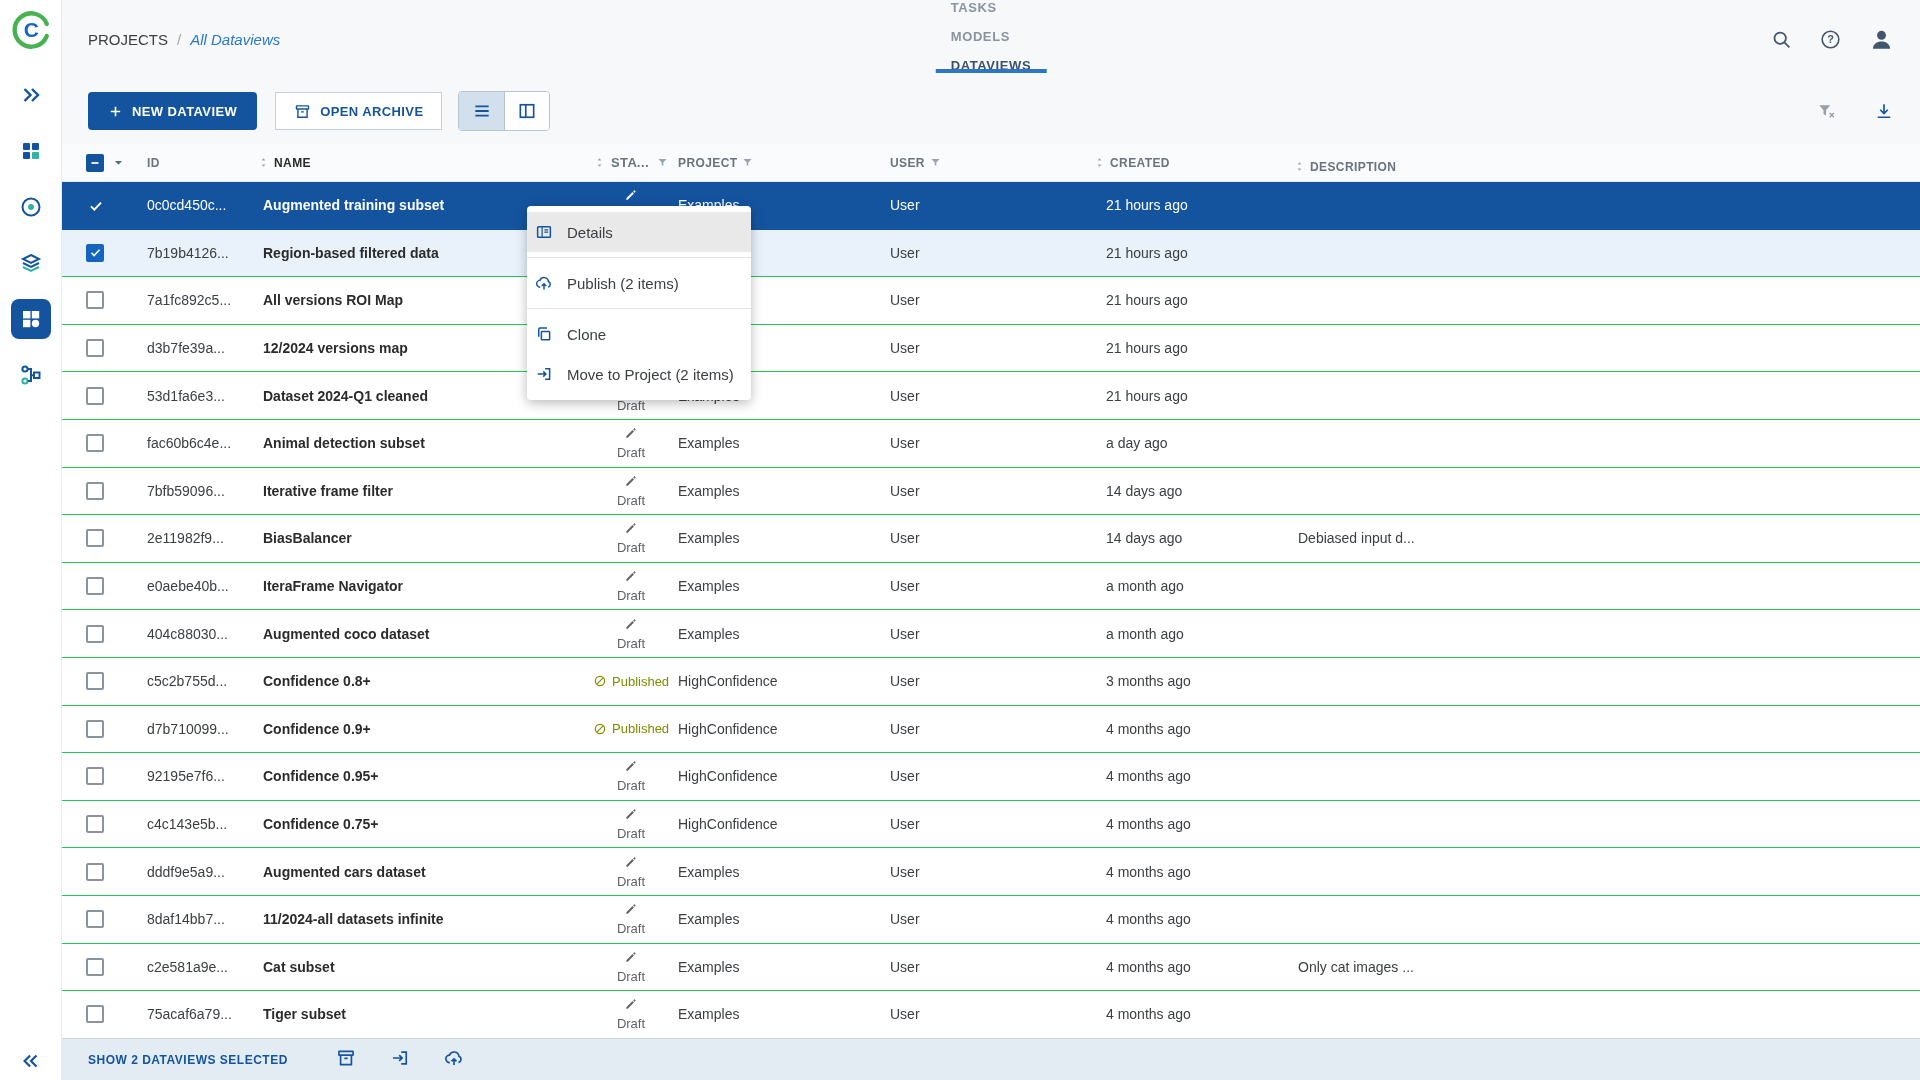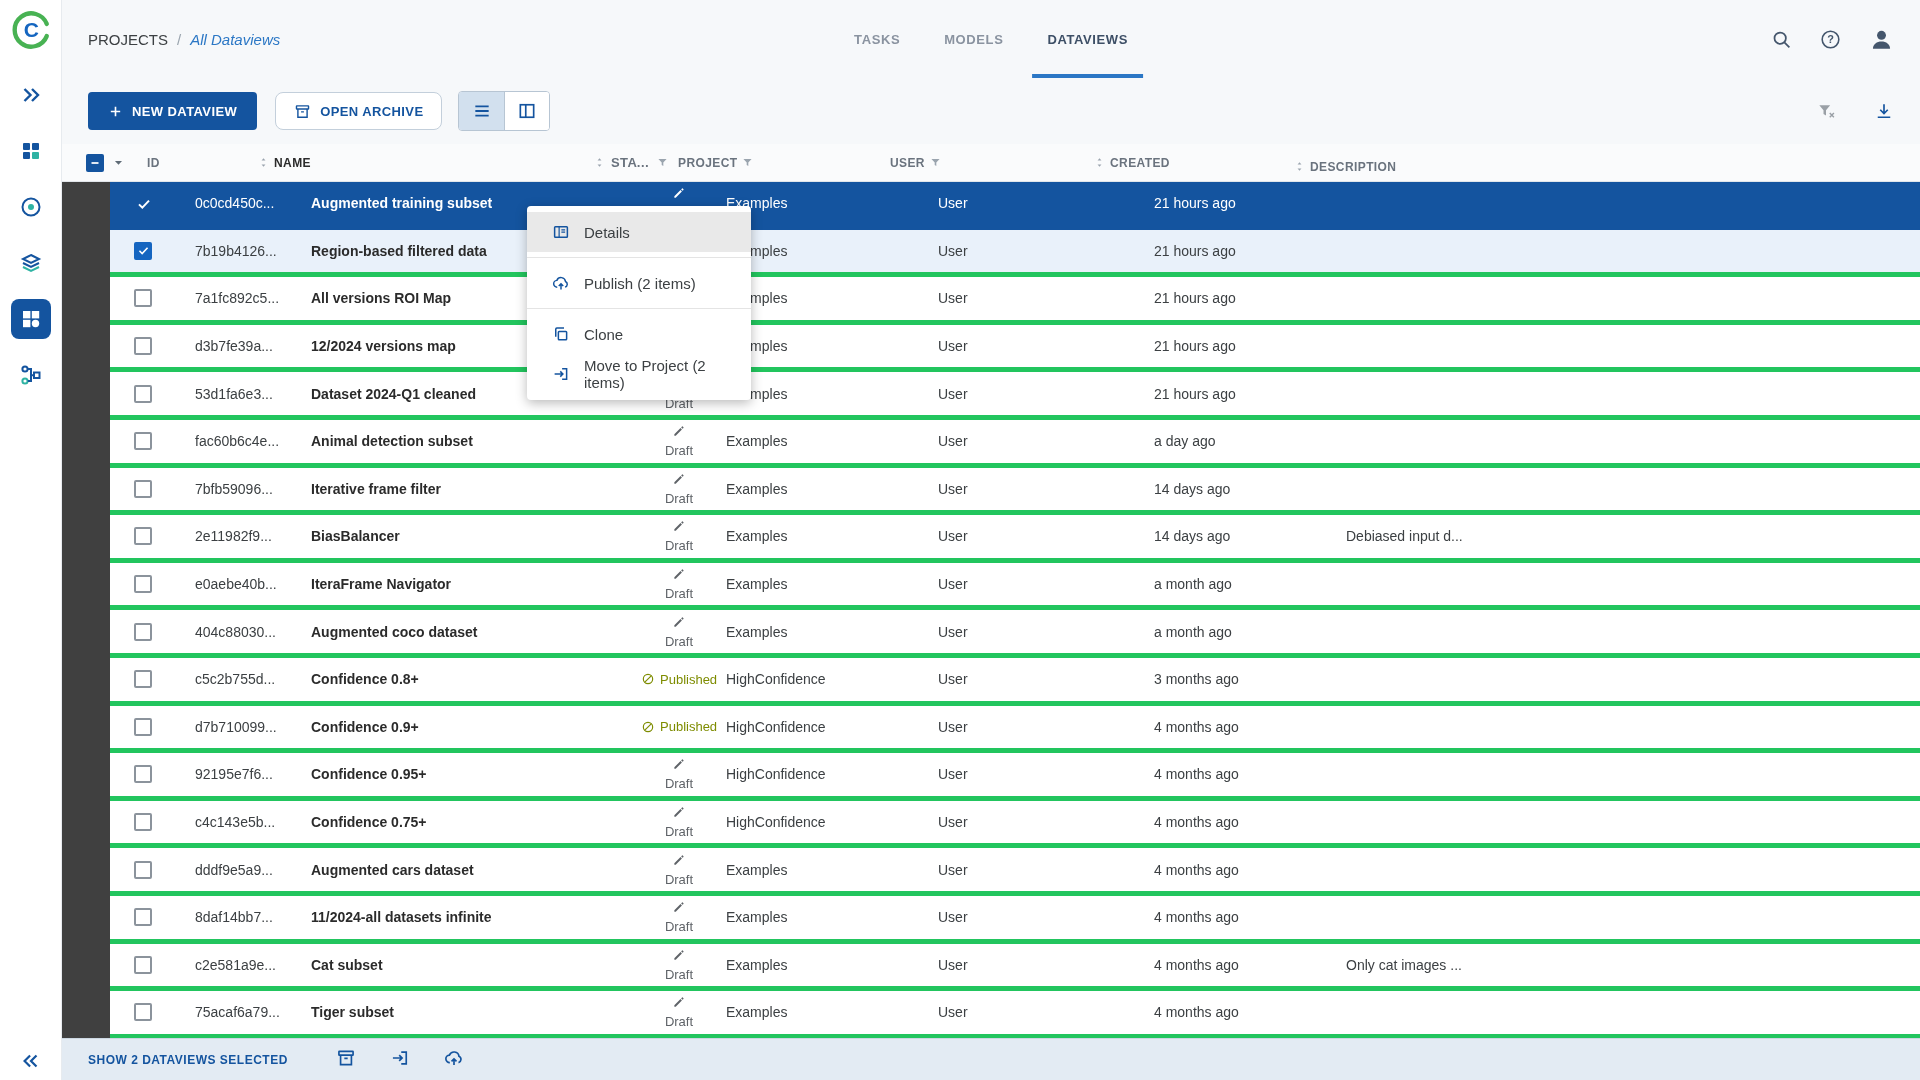--- a/index.html
+++ b/index.html
@@ -26,7 +26,7 @@
   .crumb-root { color:#3c4043; }
   .crumb-sep { color:#9aa4ae; }
   .crumb-link { color:#2b77c5; cursor:pointer;font-style:italic; }
-  .tabs { position:absolute; left:50%; transform:translateX(-50%); top:0; height:100%; display:flex; gap:14px; }
+  .tabs { position:absolute; left:50%; transform:translateX(-50%); top:0; height:100%; display:flex; gap:14px;flex-direction:column; }
   .tab { display:flex; align-items:center; padding:0 15px; font-size:13px; font-weight:700; letter-spacing:.6px; color:#8a93a0; position:relative; cursor:pointer; }
   .tab.active { color:#3d4f66; }
   .tab.active::after { content:''; position:absolute; left:0; right:0; bottom:0; height:4px; background:#2b77c5; }

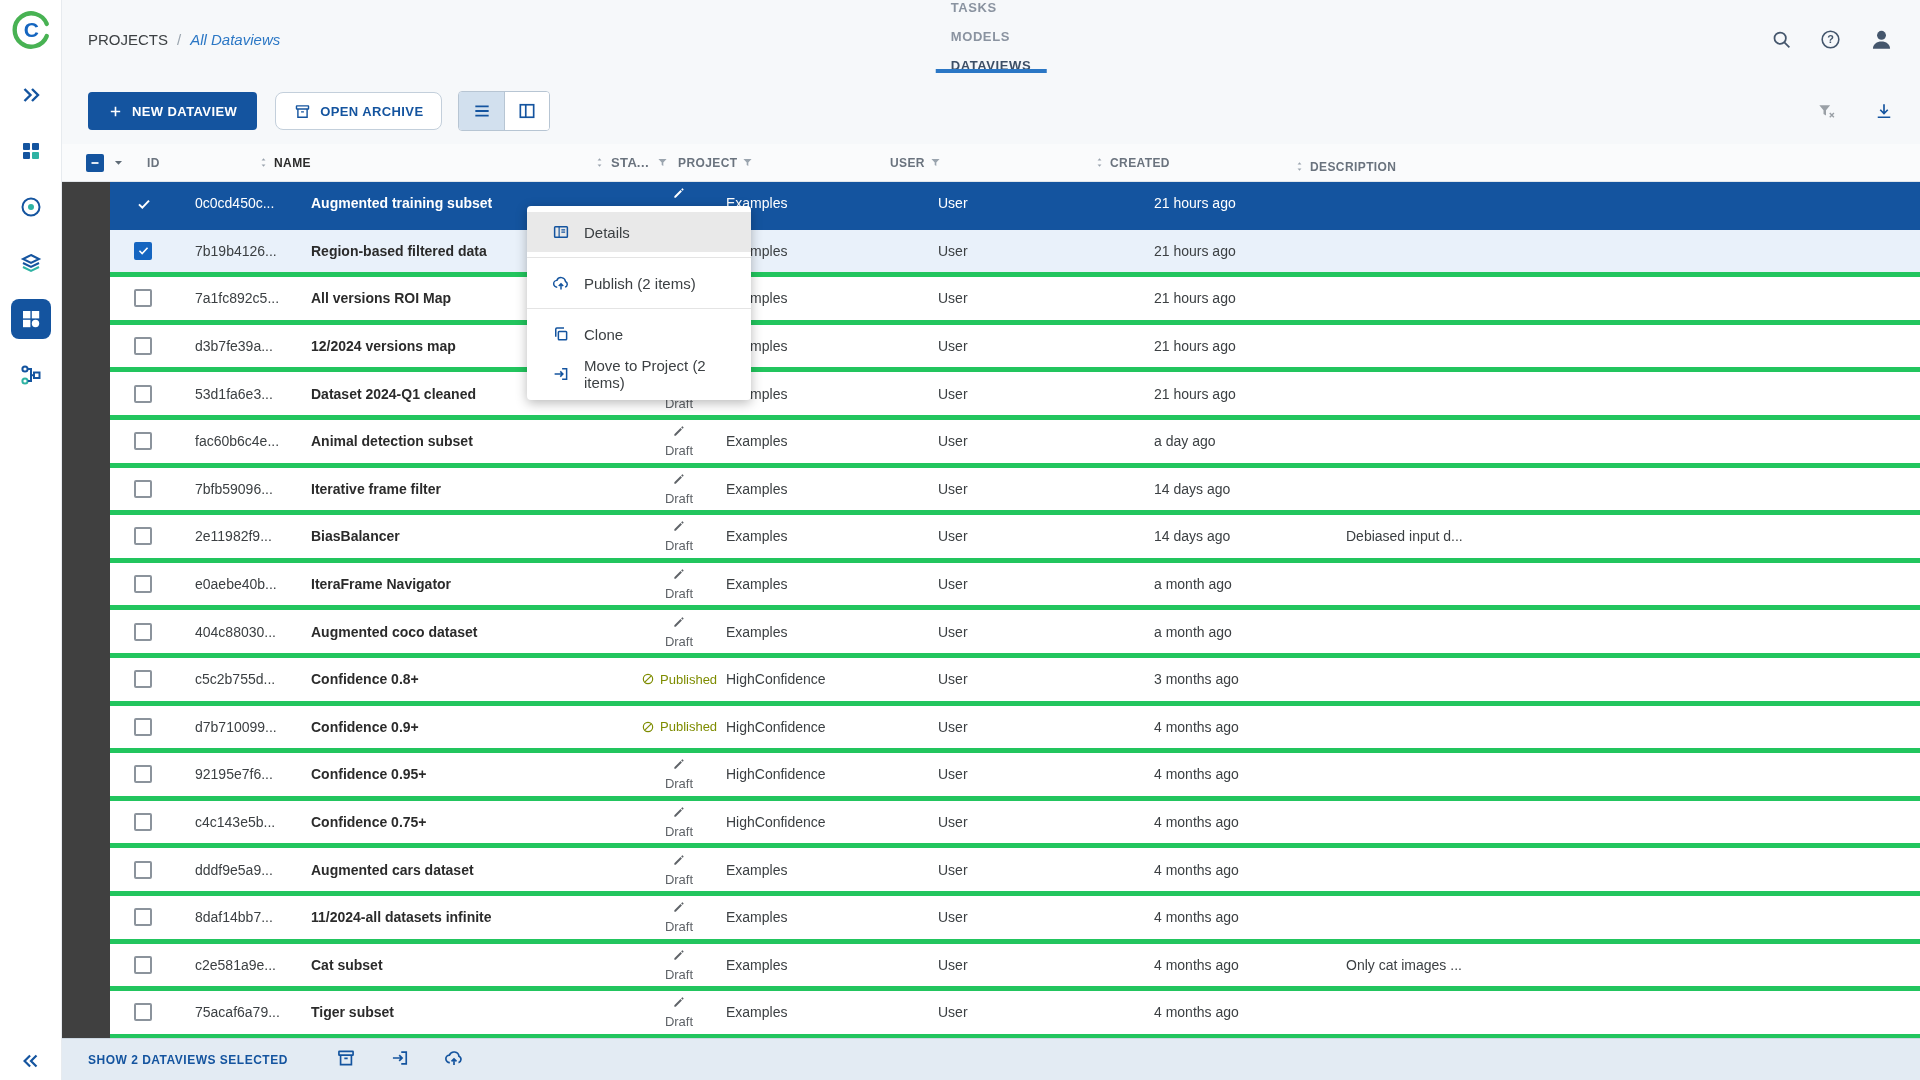--- a/index.html
+++ b/index.html
@@ -39,7 +39,7 @@
   .btn-primary { height:38px; padding:0 20px; background:#14549f; color:#fff; border:none; border-radius:4px;
     font-family:inherit; font-size:13px; font-weight:700; letter-spacing:.4px; display:flex; align-items:center; gap:9px; cursor:pointer; }
   .btn-primary .icon { width:15px; height:15px; }
-  .btn-outline { height:38px; padding:0 18px; margin-left:18px; background:#fff; color:#14549f; border:1px solid #c3cfdb; border-radius:8px;
+  .btn-outline { height:38px; padding:0 18px; margin-left:18px; background:#fff; color:#14549f; border:1px solid #c3cfdb; border-radius:0;
     font-family:inherit; font-size:13px; font-weight:700; letter-spacing:.4px; display:flex; align-items:center; gap:9px; cursor:pointer; }
   .btn-outline .icon { width:17px; height:17px; }
   .toggle-group { display:flex; margin-left:16px; border:1px solid #b7c5d3; border-radius:4px; overflow:hidden; background:#fff; }

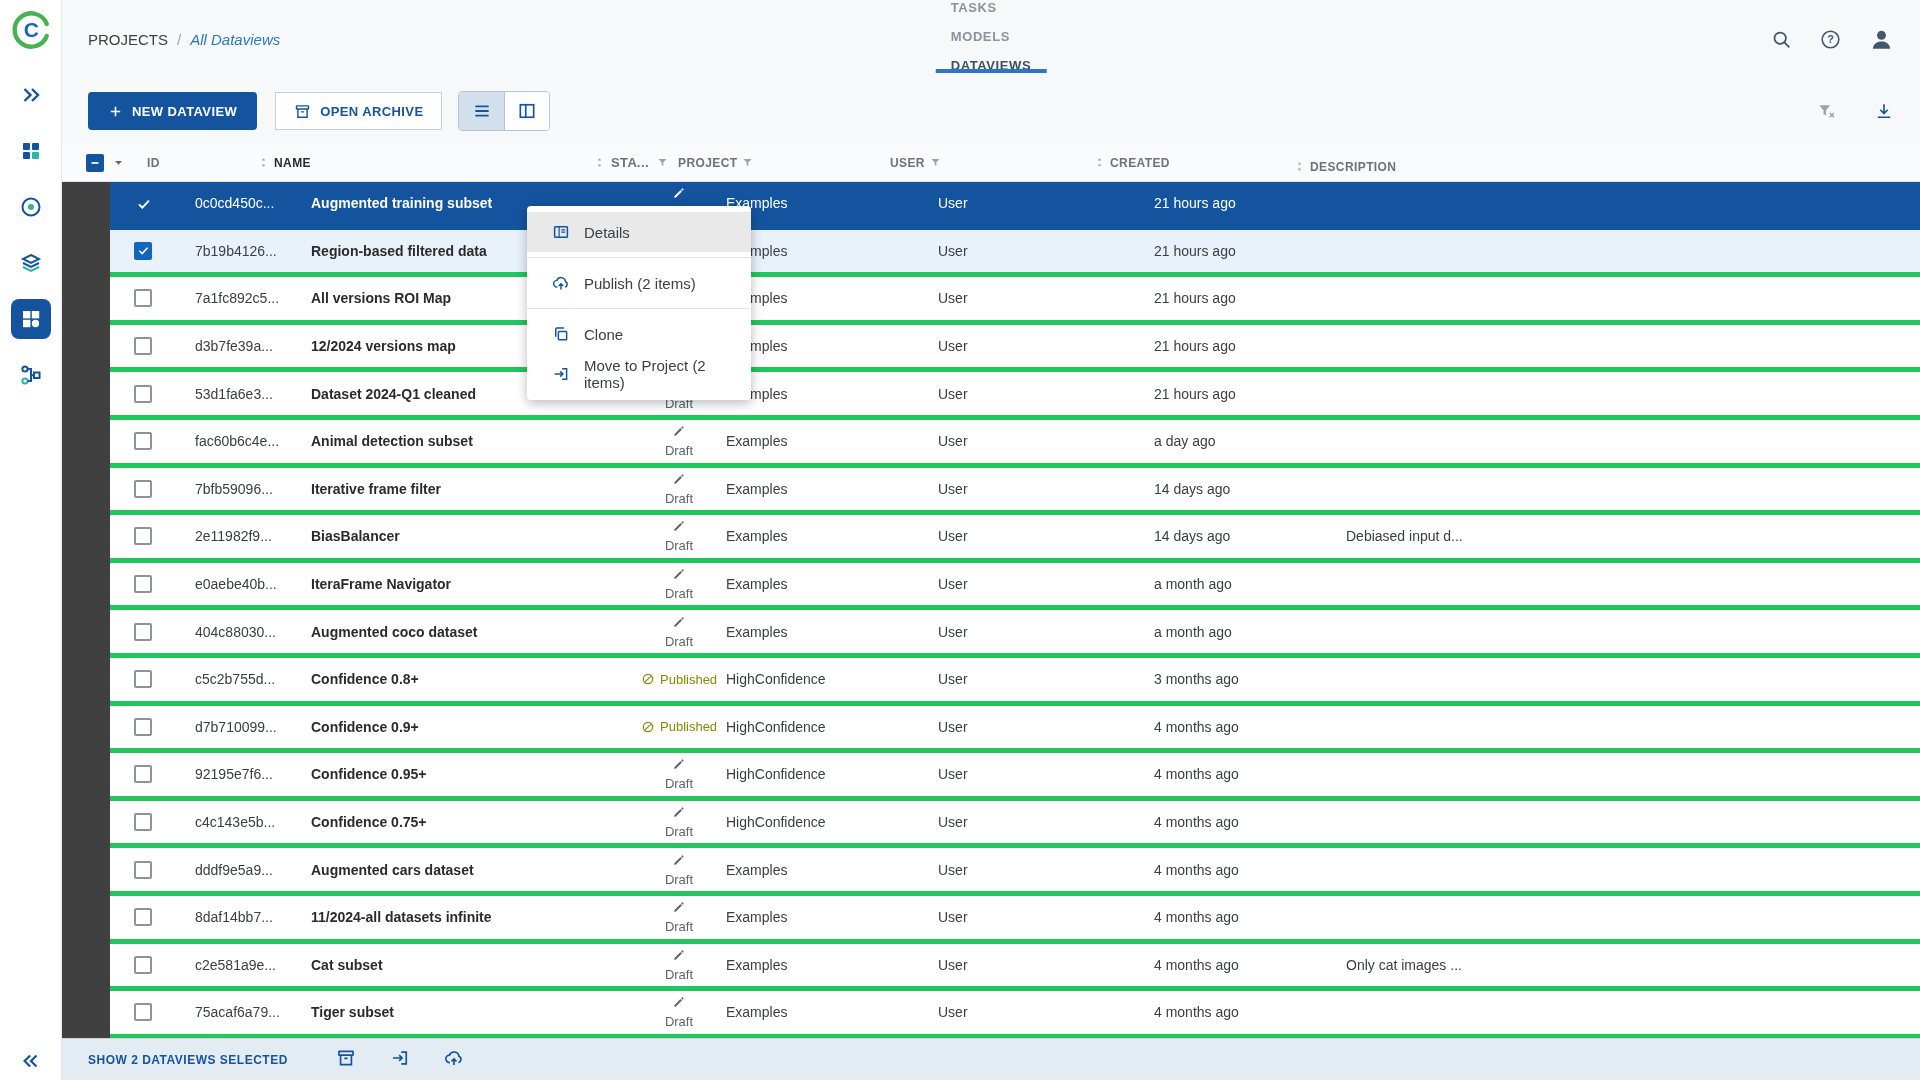--- a/index.html
+++ b/index.html
@@ -68,7 +68,7 @@
   .cb-all svg { width:14px; height:14px; }
 
   .tbody { flex:1 1 auto; overflow:hidden; }
-  .trow { height:47.6px; border-bottom:5px solid #22c55e; background:#fff; font-size:14px; color:#3c4043; cursor:pointer;margin-left:48px; }
+  .trow { height:47.6px; border-bottom:1px solid #22c55e; background:#fff; font-size:14px; color:#3c4043; cursor:pointer; }
   .trow.checked { background:#e9f1fa; }
   .trow.selected { background:#14549f; color:#fff; border-color:#14549f; }
   .cell { overflow:hidden; white-space:nowrap; text-overflow:ellipsis; }

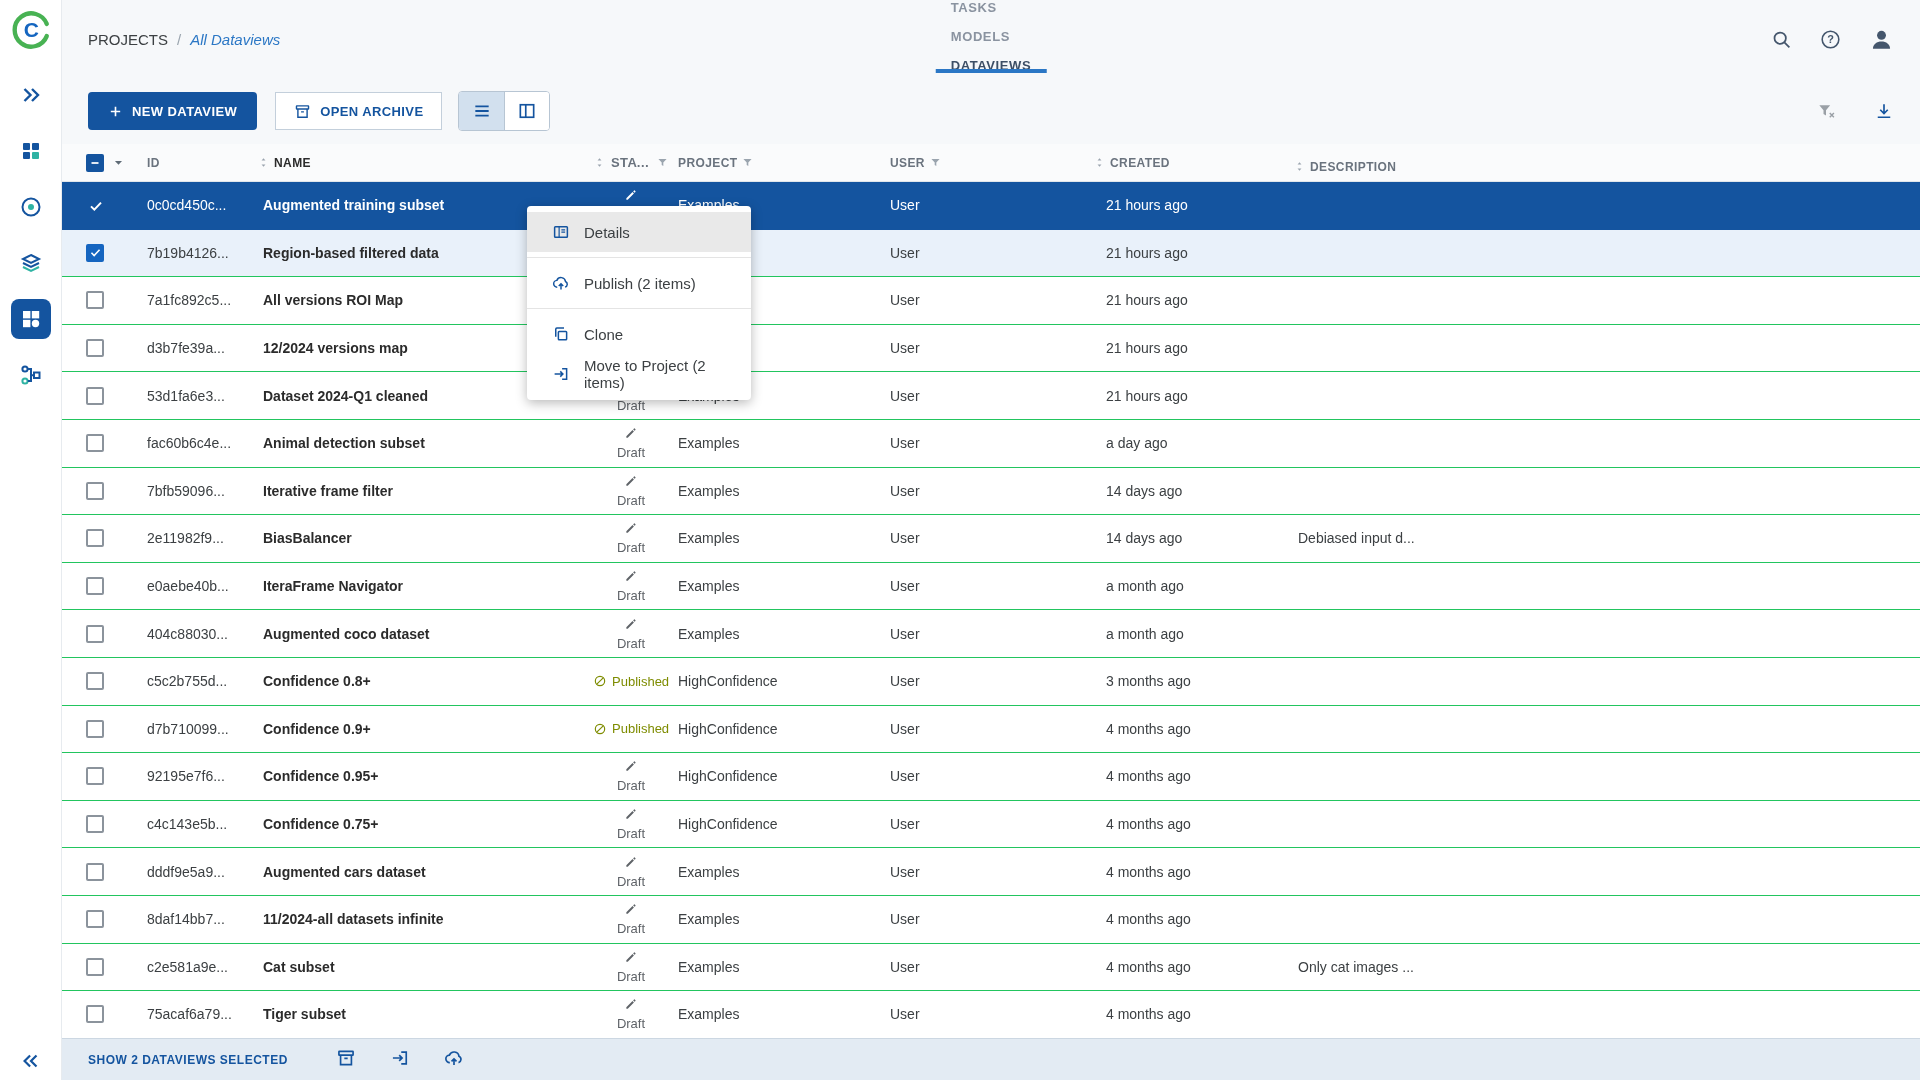--- a/index.html
+++ b/index.html
@@ -99,7 +99,7 @@
   
   .context-menu { position:absolute; left:527px; top:206px; width:224px; background:#fff; border-radius:4px;
     box-shadow:0 3px 12px rgba(0,0,0,.28); padding:6px 0; z-index:20; }
-  .menu-item { height:40px; display:flex; align-items:center; gap:14px; padding:0 25px; font-size:15px; color:#3c4043; cursor:pointer; }
+  .menu-item { height:40px; display:flex; align-items:center; gap:14px; padding:0 8px; font-size:15px; color:#3c4043; cursor:pointer; }
   .menu-item .icon { width:18px; height:18px; color:#14549f; }
   .menu-item.highlighted { background:#e9e9e9; }
   .menu-divider { height:1px; background:#e4e4e4; margin:5px 0; }

